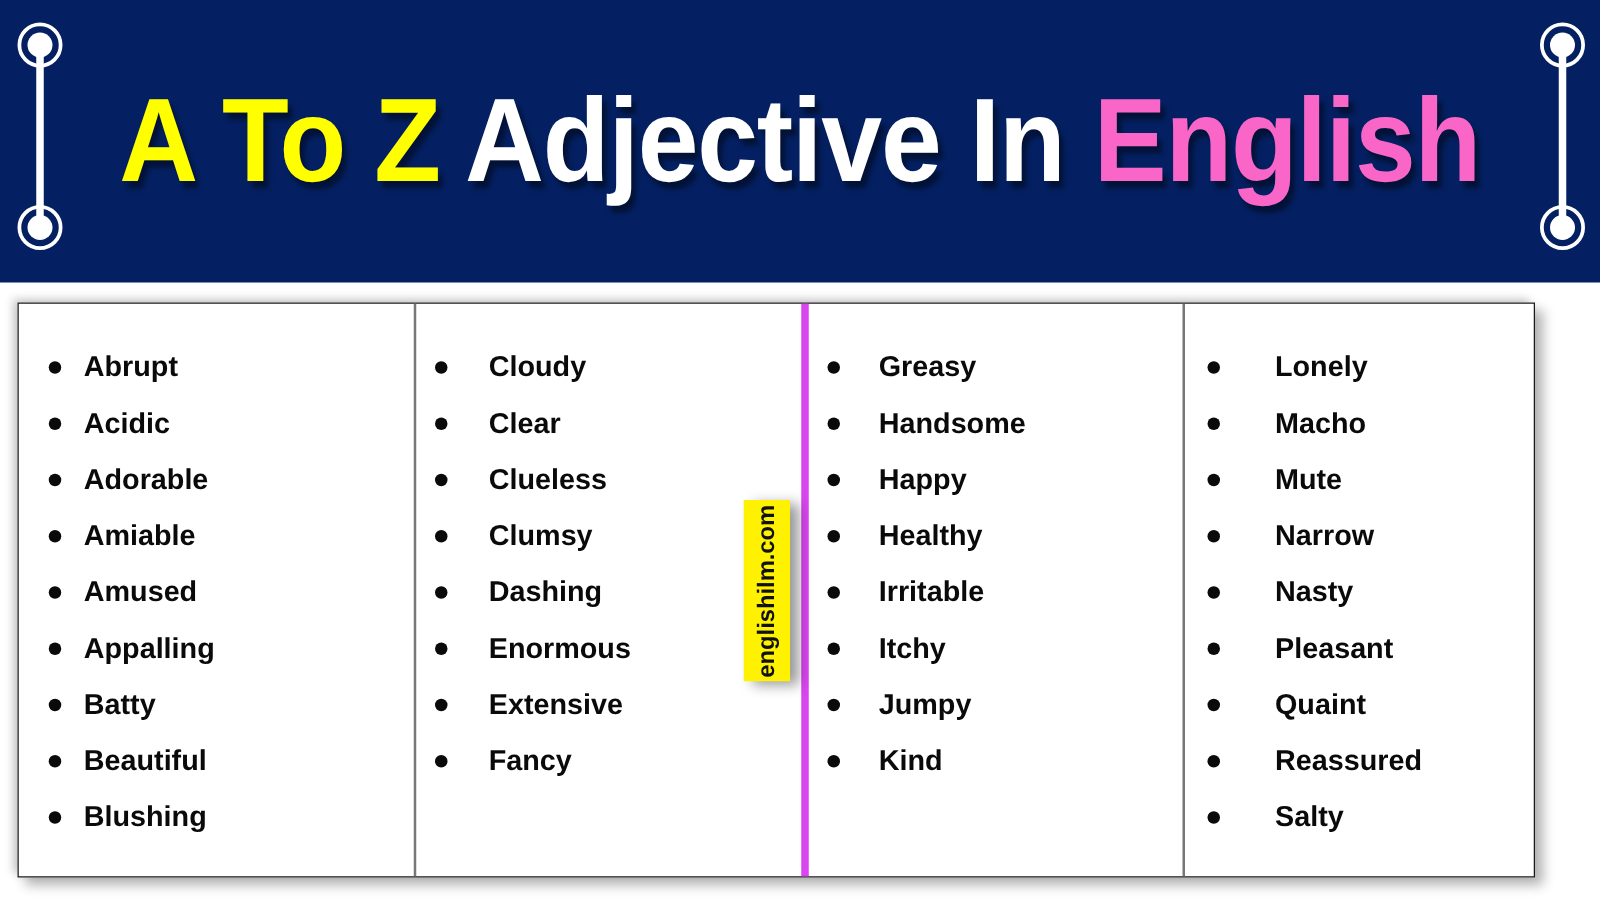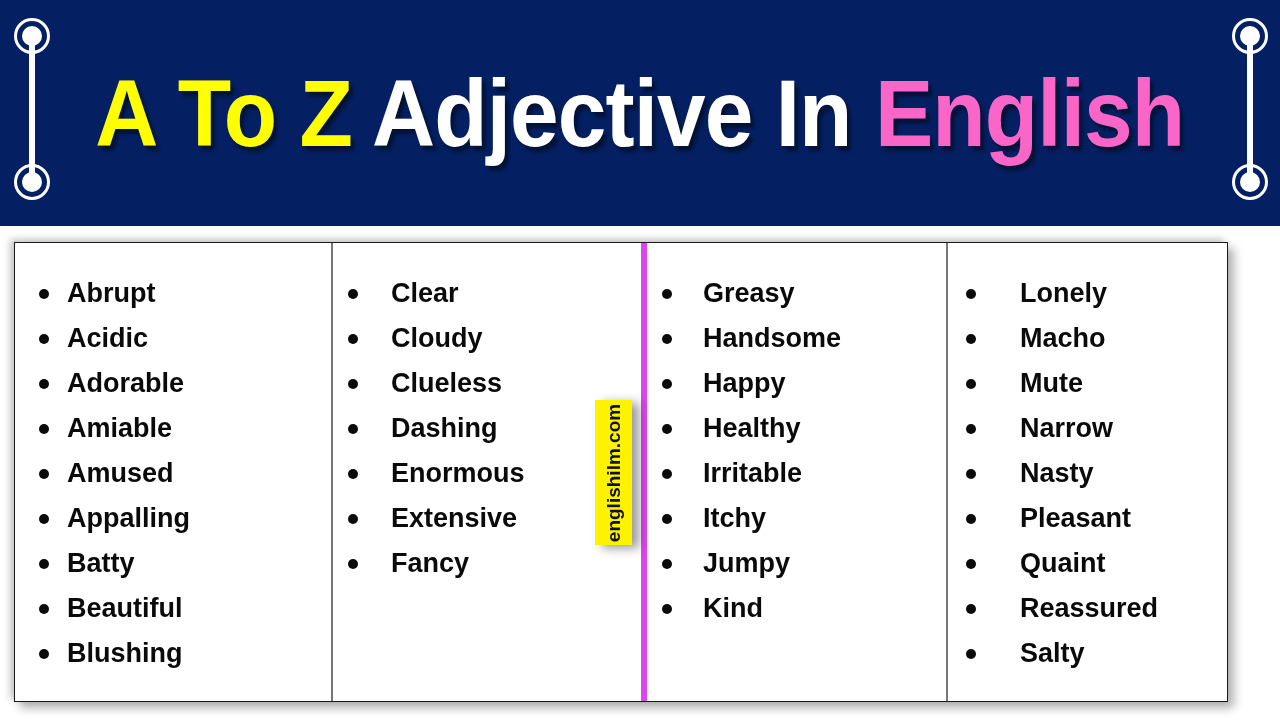--- a/index.html
+++ b/index.html
@@ -87,7 +87,7 @@
     position:relative;
     height:45px;
     line-height:45px;
-    font-size:27px;
+    font-size:23px;
     font-weight:bold;
     color:#0a0a0a;
     white-space:nowrap;

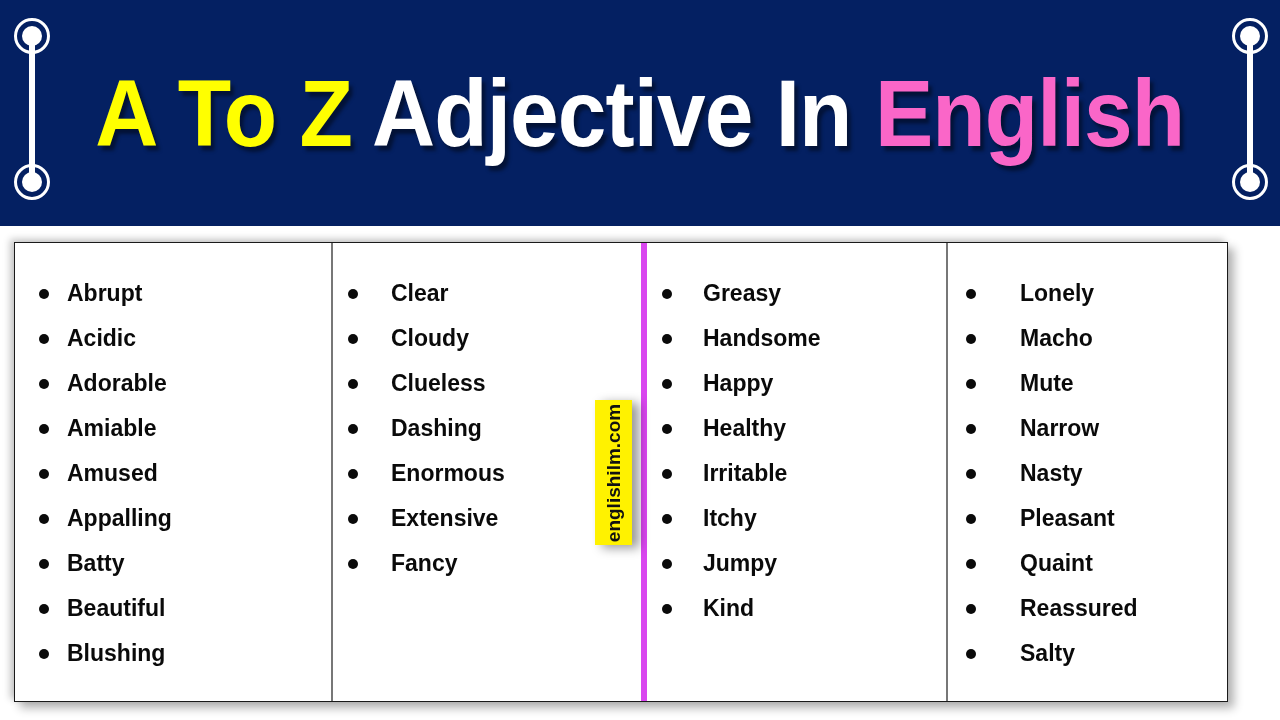--- a/index.html
+++ b/index.html
@@ -179,8 +179,8 @@
 
       <div class="col col-2">
         <ul class="adj-list">
+            <li><span class="bullet"></span><span>Cloudy</span></li>
             <li><span class="bullet"></span><span>Clear</span></li>
-            <li><span class="bullet"></span><span>Cloudy</span></li>
             <li><span class="bullet"></span><span>Clueless</span></li>
             <li><span class="bullet"></span><span>Dashing</span></li>
             <li><span class="bullet"></span><span>Enormous</span></li>

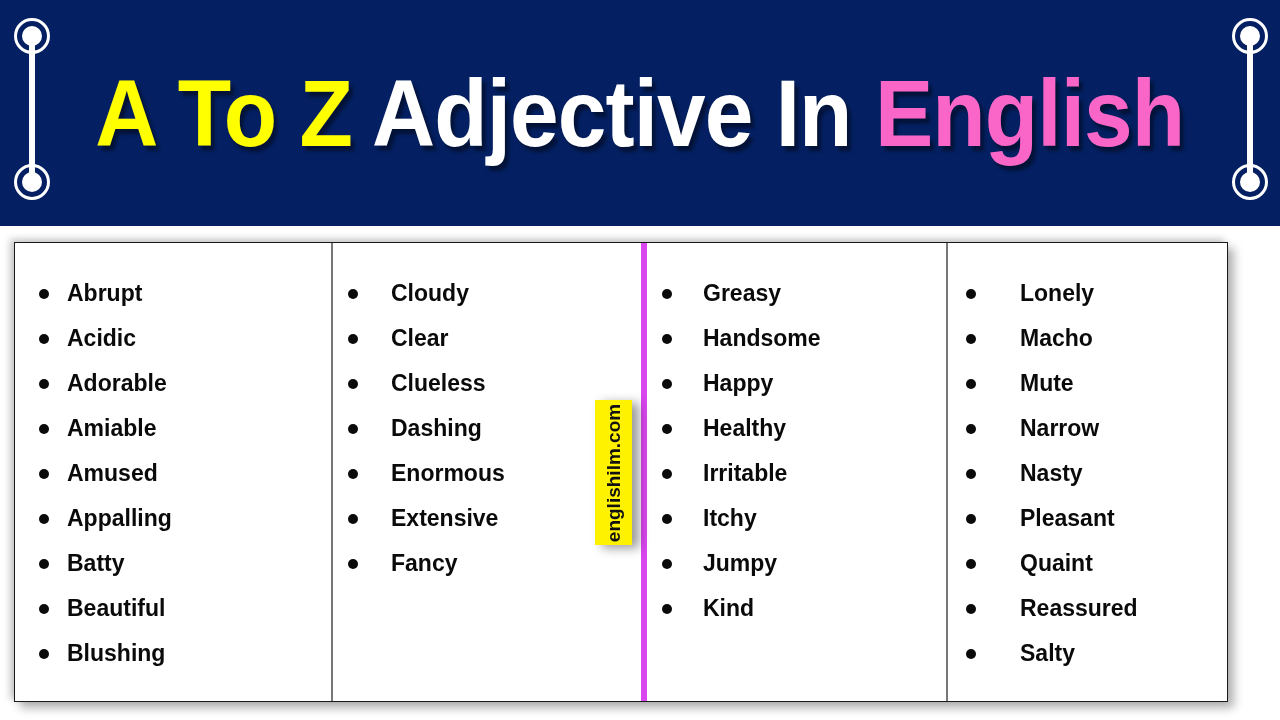--- a/index.html
+++ b/index.html
@@ -182,6 +182,7 @@
             <li><span class="bullet"></span><span>Cloudy</span></li>
             <li><span class="bullet"></span><span>Clear</span></li>
             <li><span class="bullet"></span><span>Clueless</span></li>
+            <li><span class="bullet"></span><span>Clumsy</span></li>
             <li><span class="bullet"></span><span>Dashing</span></li>
             <li><span class="bullet"></span><span>Enormous</span></li>
             <li><span class="bullet"></span><span>Extensive</span></li>

